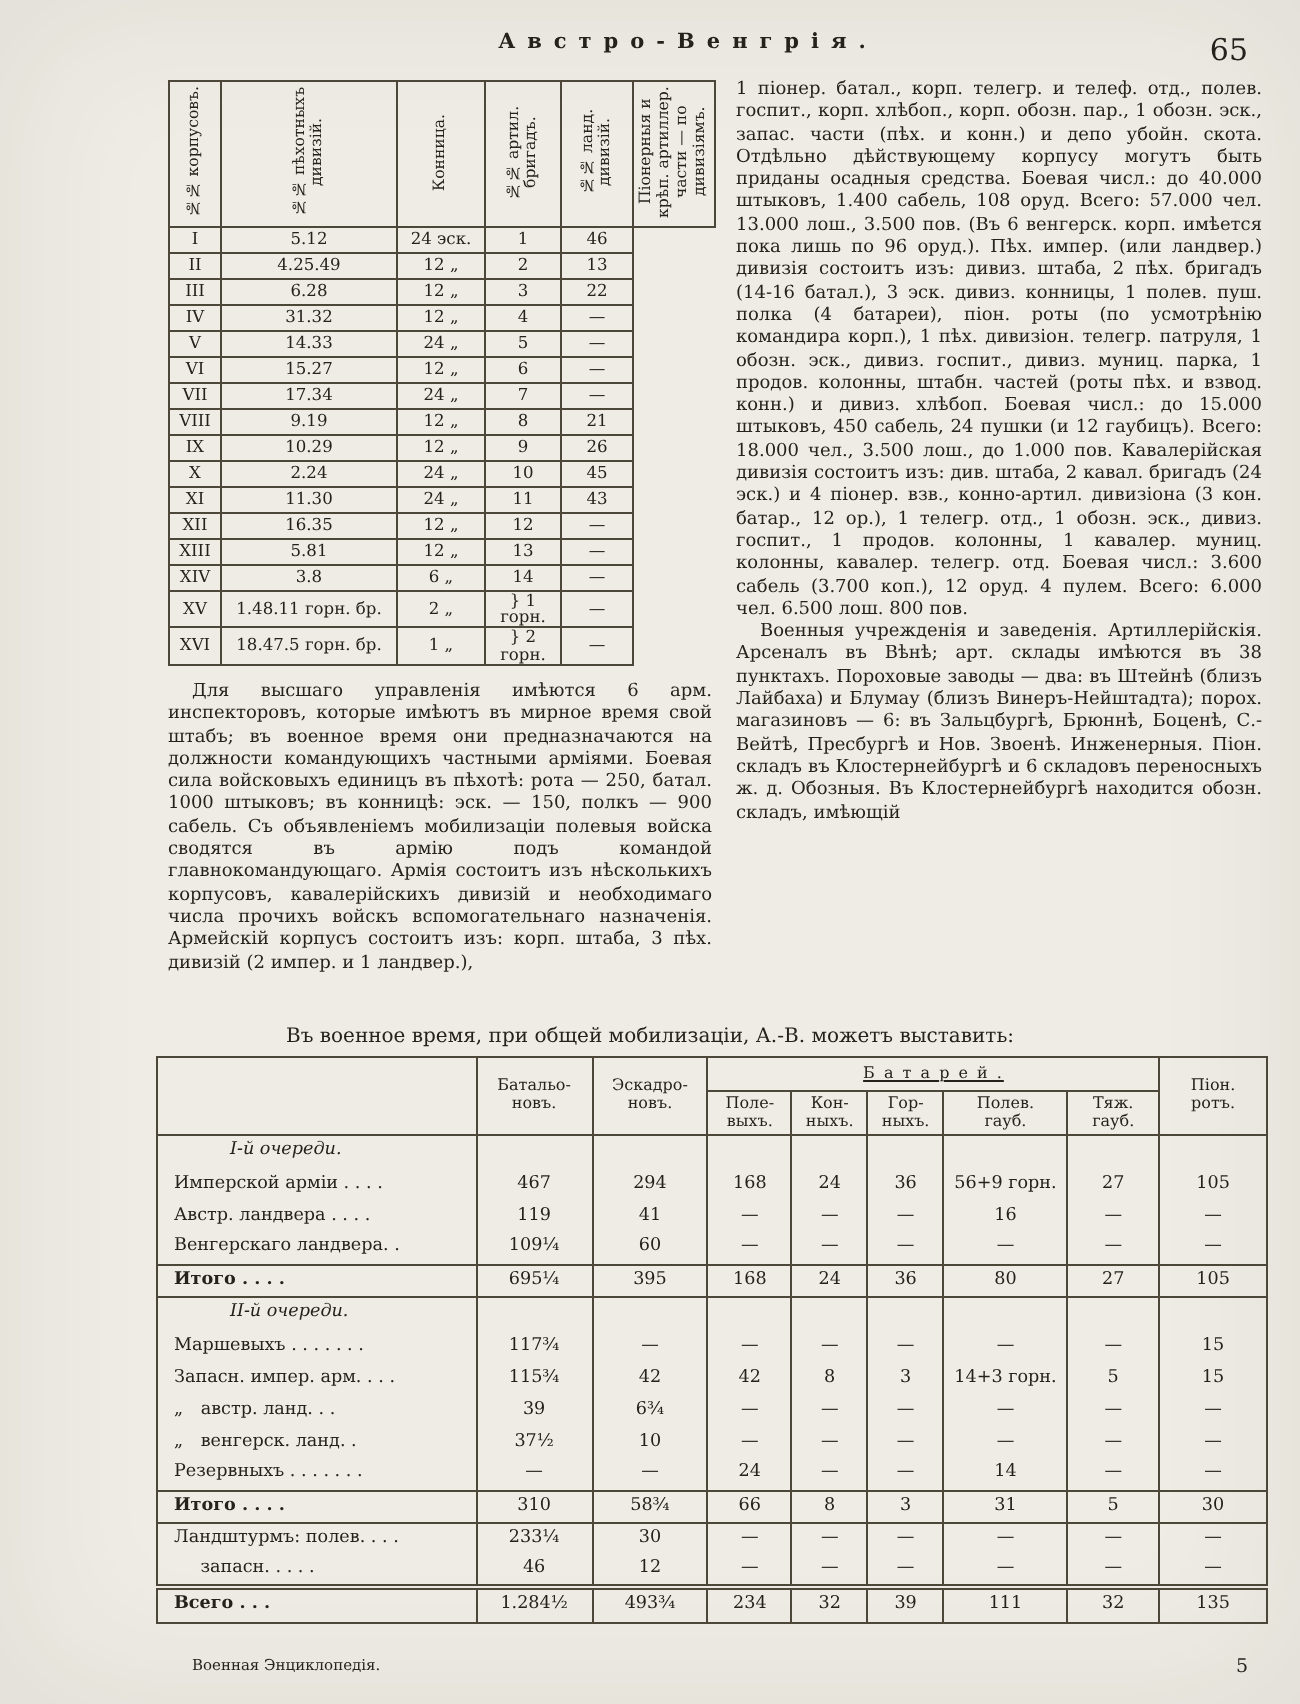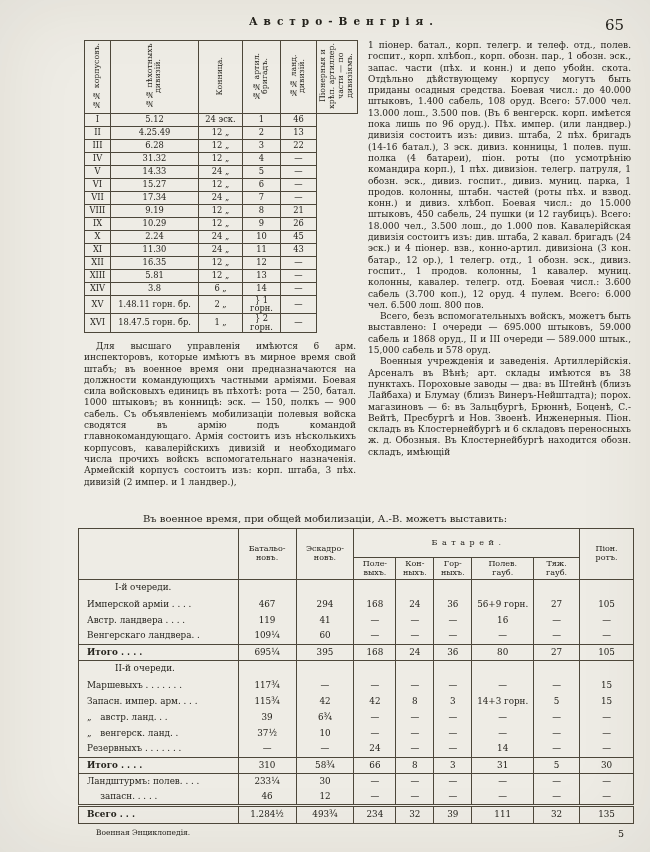--- a/index.html
+++ b/index.html
@@ -281,7 +281,6 @@
 
       <p class="par">1 піонер. батал., корп. телегр. и телеф. отд., полев. госпит., корп. хлѣбоп., корп. обозн. пар., 1 обозн. эск., запас. части (пѣх. и конн.) и депо убойн. скота. Отдѣльно дѣйствующему корпусу могутъ быть приданы осадныя средства. Боевая числ.: до 40.000 штыковъ, 1.400 сабель, 108 оруд. Всего: 57.000 чел. 13.000 лош., 3.500 пов. (Въ 6 венгерск. корп. имѣется пока лишь по 96 оруд.). Пѣх. импер. (или ландвер.) дивизія состоитъ изъ: дивиз. штаба, 2 пѣх. бригадъ (14-16 батал.), 3 эск. дивиз. конницы, 1 полев. пуш. полка (4 батареи), піон. роты (по усмотрѣнію командира корп.), 1 пѣх. дивизіон. телегр. патруля, 1 обозн. эск., дивиз. госпит., дивиз. муниц. парка, 1 продов. колонны, штабн. частей (роты пѣх. и взвод. конн.) и дивиз. хлѣбоп. Боевая числ.: до 15.000 штыковъ, 450 сабель, 24 пушки (и 12 гаубицъ). Всего: 18.000 чел., 3.500 лош., до 1.000 пов. Кавалерійская дивизія состоитъ изъ: див. штаба, 2 кавал. бригадъ (24 эск.) и 4 піонер. взв., конно-артил. дивизіона (3 кон. батар., 12 ор.), 1 телегр. отд., 1 обозн. эск., дивиз. госпит., 1 продов. колонны, 1 кавалер. муниц. колонны, кавалер. телегр. отд. Боевая числ.: 3.600 сабель (3.700 коп.), 12 оруд. 4 пулем. Всего: 6.000 чел. 6.500 лош. 800 пов.</p>
 
-      <p class="par indent">Всего, безъ вспомогательныхъ войскъ, можетъ быть выставлено: I очереди — 695.000 штыковъ, 59.000 сабель и 1868 оруд., II и III очереди — 589.000 штык., 15,000 сабель и 578 оруд.</p>
 
       <p class="par indent">Военныя учрежденія и заведенія. Артиллерійскія. Арсеналъ въ Вѣнѣ; арт. склады имѣются въ 38 пунктахъ. Пороховые заводы — два: въ Штейнѣ (близъ Лайбаха) и Блумау (близъ Винеръ-Нейштадта); порох. магазиновъ — 6: въ Зальцбургѣ, Брюннѣ, Боценѣ, С.-Вейтѣ, Пресбургѣ и Нов. Звоенѣ. Инженерныя. Піон. складъ въ Клостернейбургѣ и 6 складовъ переносныхъ ж. д. Обозныя. Въ Клостернейбургѣ находится обозн. складъ, имѣющій</p>
     </div>

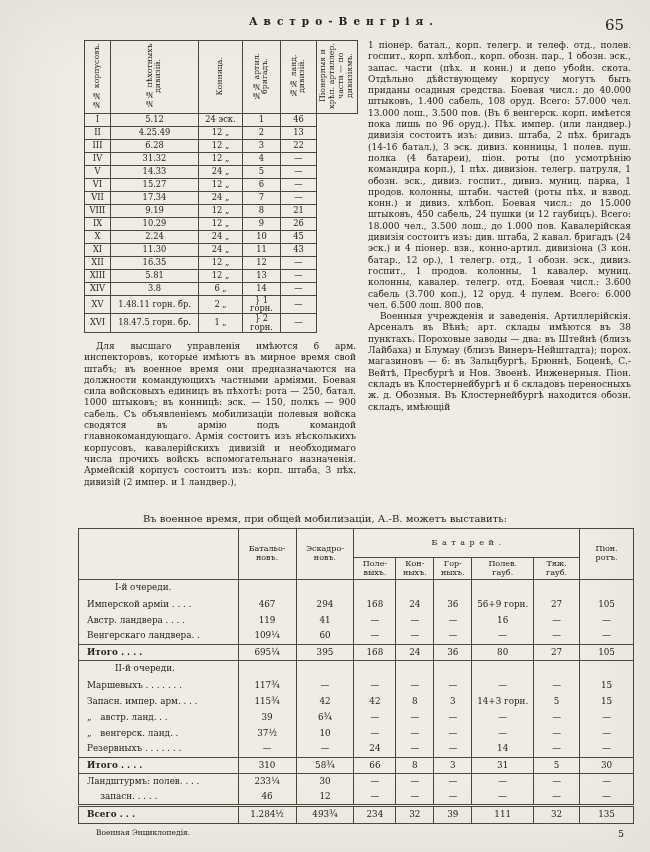--- a/index.html
+++ b/index.html
@@ -105,7 +105,7 @@
     vertical-align: middle;
     height: 22px;
   }
-  .mob thead .group { letter-spacing: 1px; height: 29px; }
+  .mob thead .group { letter-spacing: 1px; height: 17px; text-decoration: underline; }
   .mob .lbl { text-align: left; padding-left: 8px; }
   .mob tr.section td { height: 17px; }
   .mob tr.section .lbl { padding-left: 36px; }

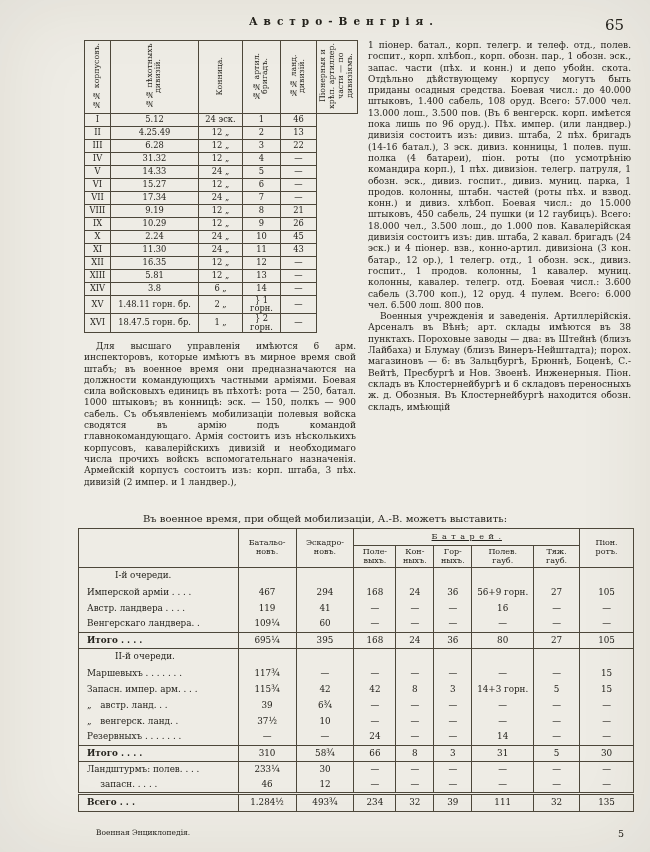--- a/index.html
+++ b/index.html
@@ -107,7 +107,7 @@
   }
   .mob thead .group { letter-spacing: 1px; height: 17px; text-decoration: underline; }
   .mob .lbl { text-align: left; padding-left: 8px; }
-  .mob tr.section td { height: 17px; }
+  .mob tr.section td { font-style: italic; height: 17px; }
   .mob tr.section .lbl { padding-left: 36px; }
   .mob tr.totals .lbl, .mob tr.grand .lbl { padding-right: 16px; font-weight: bold; }
   .mob tr.rtop td { border-top: 1px solid #4d473a; }

